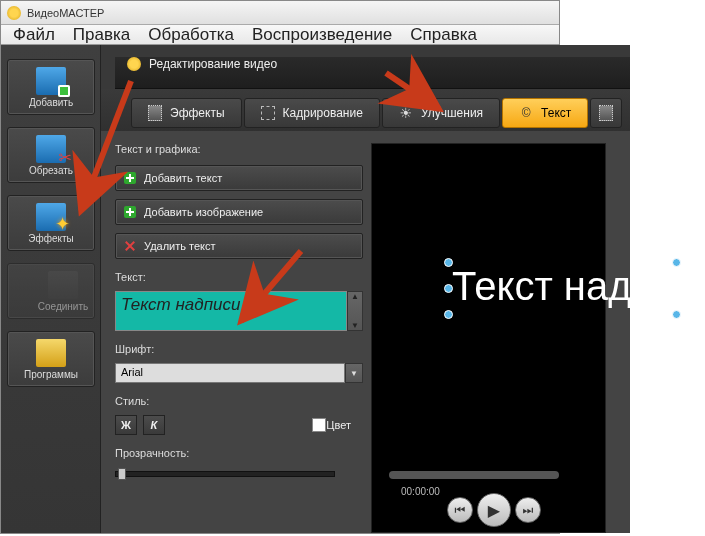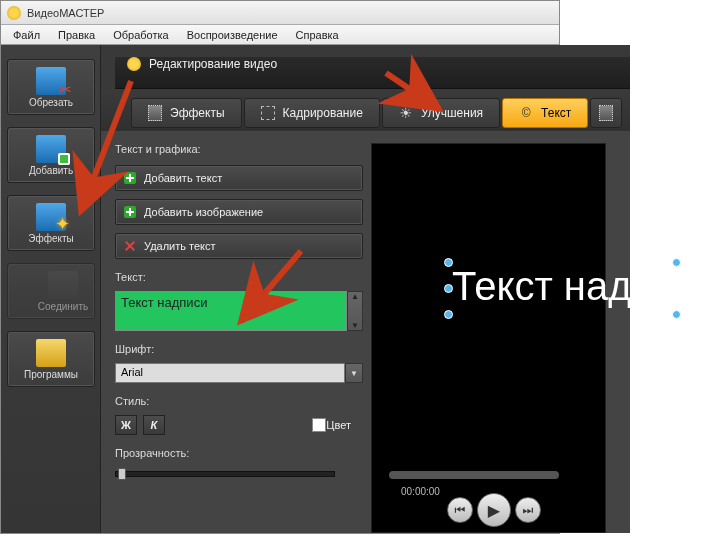--- a/index.html
+++ b/index.html
@@ -12,7 +12,7 @@
 .titlebar .title { font-size: 11px; color: #333; }
 
 .menubar { height: 20px; background: linear-gradient(#f8f8f8,#e8e8e8); border-bottom: 1px solid #999; display: flex; align-items: center; padding: 0 4px; gap: 2px; }
-.menubar span { font-size: 11px; color: #222; padding: 2px 8px; cursor: default; }
+.menubar span { font-size: 17px; color: #222; padding: 2px 8px; cursor: default; }
 
 .workspace { display: flex; height: calc(100% - 44px); background: #3a3a3a; }
 

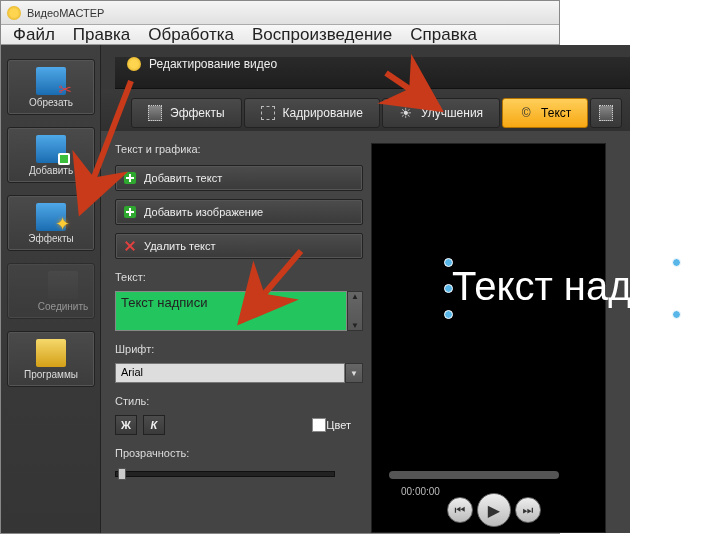--- a/index.html
+++ b/index.html
@@ -111,12 +111,12 @@
 
     <div class="sidebar">
       <div class="side-btn">
+        <div class="icn icn-add"></div>
+        <div class="lbl">Добавить</div>
+      </div>
+      <div class="side-btn">
         <div class="icn icn-cut"></div>
         <div class="lbl">Обрезать</div>
-      </div>
-      <div class="side-btn">
-        <div class="icn icn-add"></div>
-        <div class="lbl">Добавить</div>
       </div>
       <div class="side-btn">
         <div class="icn icn-fx"></div>

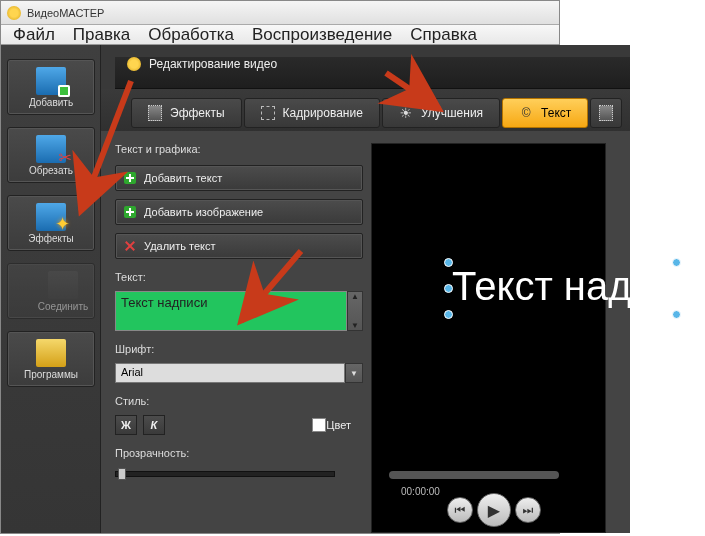--- a/index.html
+++ b/index.html
@@ -61,7 +61,7 @@
 
 .field-label { font-size: 11px; color: #ddd; margin-top: 4px; }
 .text-area-wrap { display:flex; height: 40px; }
-.text-area { flex:1; background:#22c55e; border:1px solid #888; font-size:13px; padding:3px 5px; color:#222; }
+.text-area { flex:1; background:#14b8a6; border:1px solid #888; font-size:17px; padding:3px 5px; color:#222;font-style:italic; }
 .scroll-stub { width:16px; background:linear-gradient(#666,#555); border:1px solid #333; display:flex; flex-direction:column; justify-content:space-between; align-items:center; font-size:8px; color:#222;}
 .font-row { display:flex; }
 .font-sel { flex:1; height:20px; background:#ddd; border:1px solid #777; font-size:11px; padding:2px 5px; }

